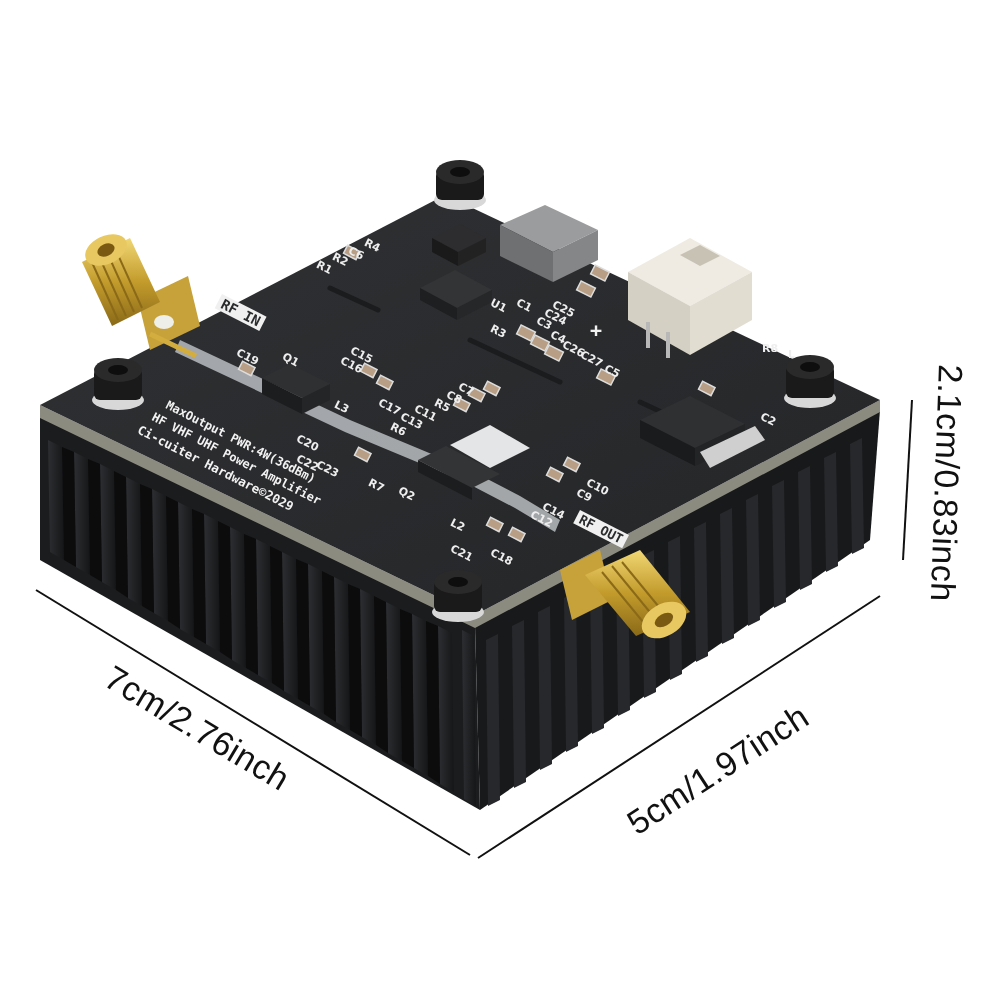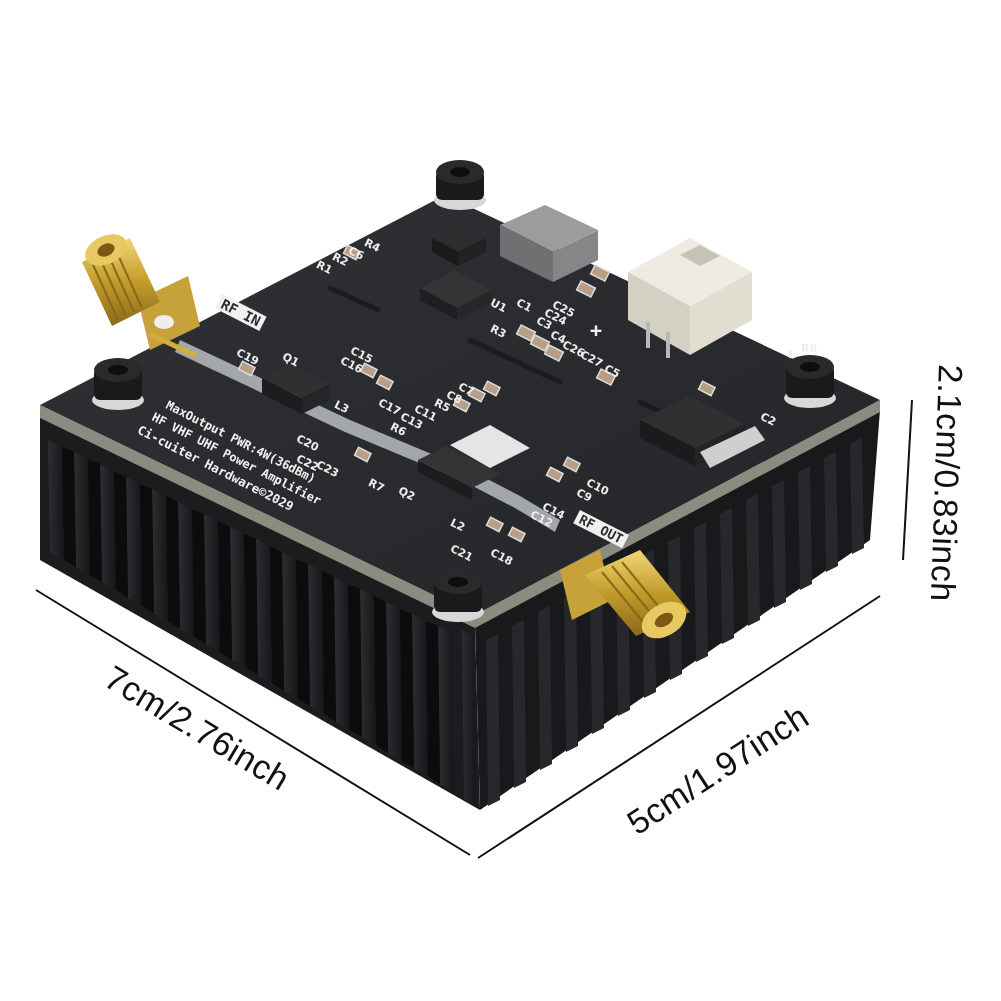--- a/index.html
+++ b/index.html
@@ -257,7 +257,7 @@
 <div class="silk-sm" style="left:566px;top:338px;transform:rotate(27deg)">C26</div>
 <div class="silk-sm" style="left:584px;top:348px;transform:rotate(27deg)">C27</div>
 <div class="silk-sm" style="left:608px;top:362px;transform:rotate(27deg)">C5</div>
-<div class="silk-sm" style="left:801px;top:342px;">R8</div>
+<div class="silk-sm" style="left:762px;top:342px;">R8</div>
 <div class="silk-sm" style="left:788px;top:348px;">L</div>
 <div class="silk-sm" style="left:764px;top:410px;transform:rotate(27deg)">C2</div>
 <div class="silk-sm" style="left:240px;top:346px;transform:rotate(27deg)">C19</div>

